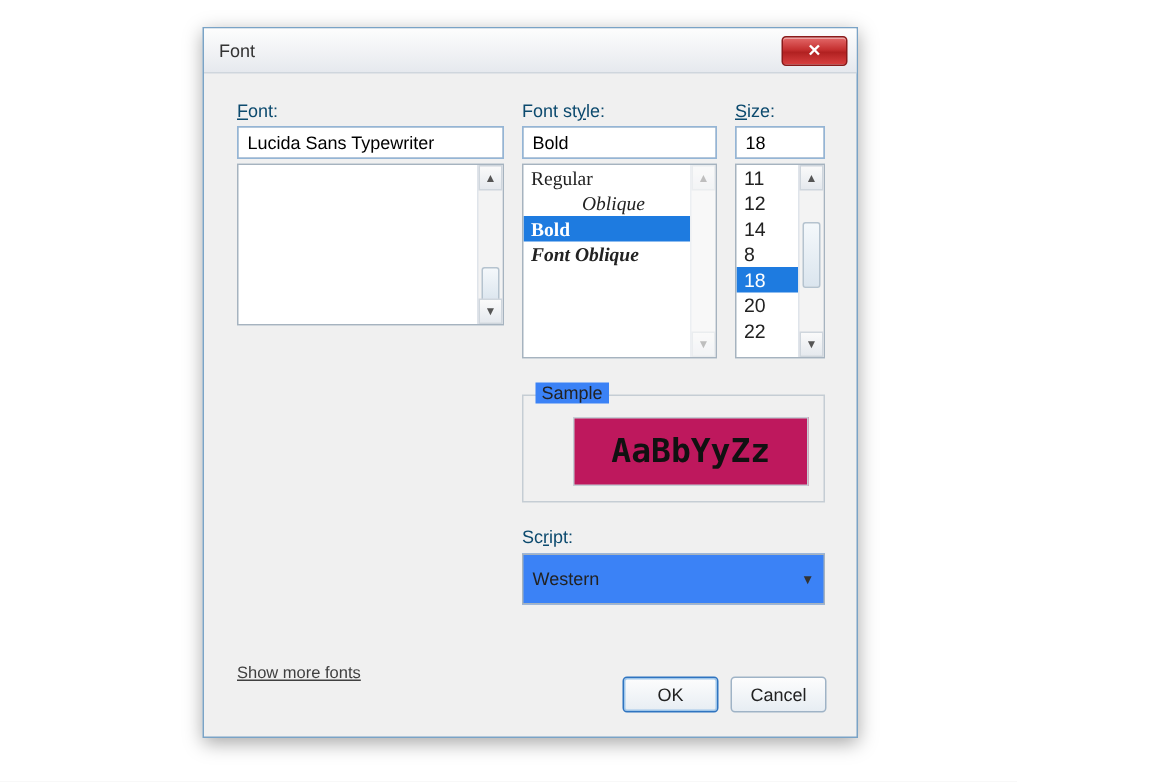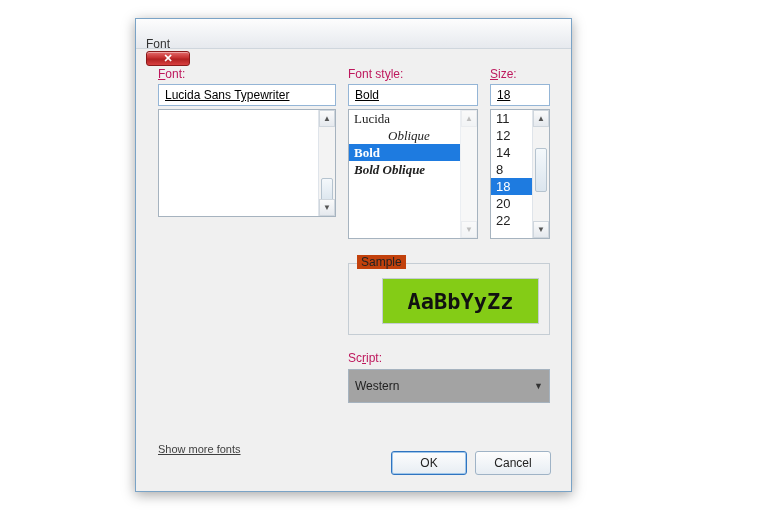--- a/index.html
+++ b/index.html
@@ -28,8 +28,8 @@
     background: linear-gradient(#fdfdfd,#e6e9ee);
     border-bottom: 1px solid #cfd6dd;
     display: flex;
-    padding: 18px 6px 0 10px;
-    flex-direction: column;
+    align-items: center;
+    padding: 0 6px 0 10px;
   }
   .titlebar .title {
     flex: 1;

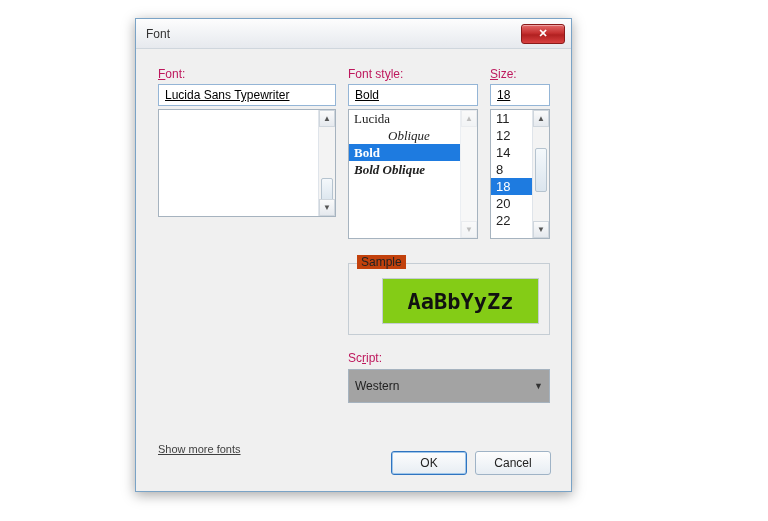--- a/index.html
+++ b/index.html
@@ -56,7 +56,7 @@
     left: 8px; right: 8px; top: 38px; bottom: 8px;
   }
 
-  .lbl { font-size: 12px; color: #be185d; }
+  .lbl { font-size: 12px; color: #0c4a6e; }
   .underline { text-decoration: underline; text-underline-offset: 1px; }
 
   .section { position: absolute; }

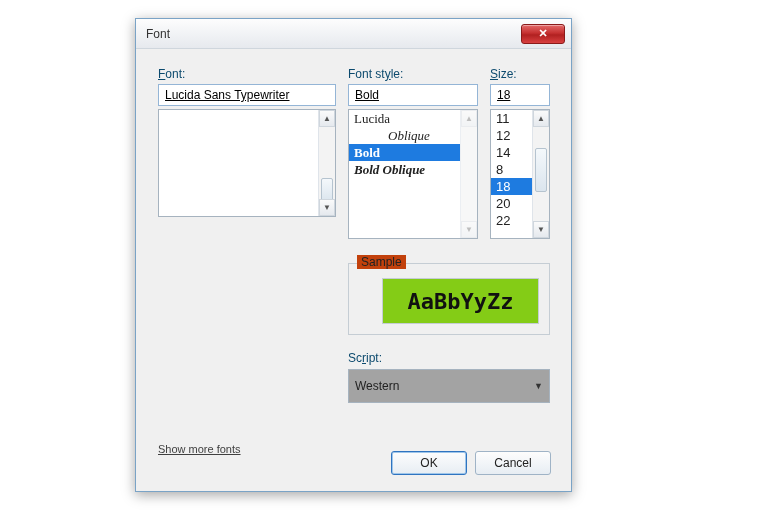--- a/index.html
+++ b/index.html
@@ -75,7 +75,6 @@
     margin-top: 3px;
     outline: 1px solid #94b5d6;
     outline-offset: -1px;
-    text-decoration: underline;
   }
   .listbox {
     margin-top: 3px;

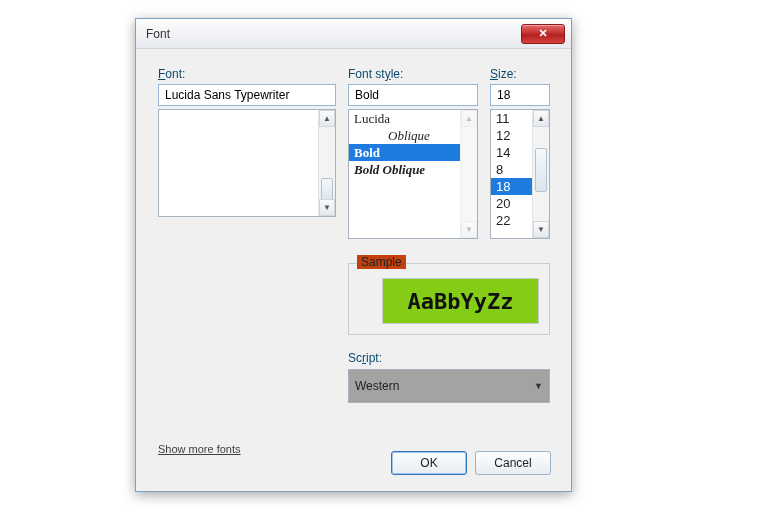--- a/index.html
+++ b/index.html
@@ -246,7 +246,7 @@
       <input class="txtfield" value="Bold" style="">
       <div class="listbox stylelist">
         <div class="list-inner" id="style-items">
-            <div class="row style-regular">Lucida</div>
+            <div class="row style-regular">Regular</div>
             <div class="row style-oblique">Oblique</div>
             <div class="row sel style-bold">Bold</div>
             <div class="row style-boldobl">Bold Oblique</div>

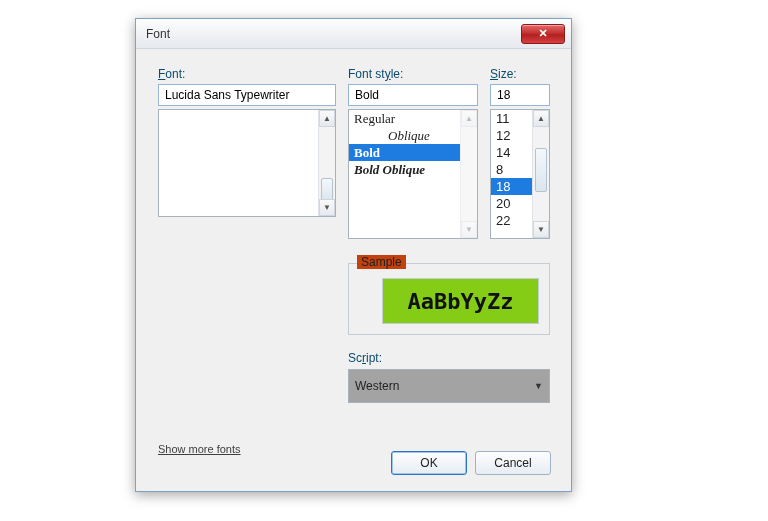--- a/index.html
+++ b/index.html
@@ -249,7 +249,7 @@
             <div class="row style-regular">Regular</div>
             <div class="row style-oblique">Oblique</div>
             <div class="row sel style-bold">Bold</div>
-            <div class="row style-boldobl">Bold Oblique</div>
+            <div class="row style-boldobl">Font Oblique</div>
           </div>
         <div class="sbar">
           <div class="btn up">▲</div>

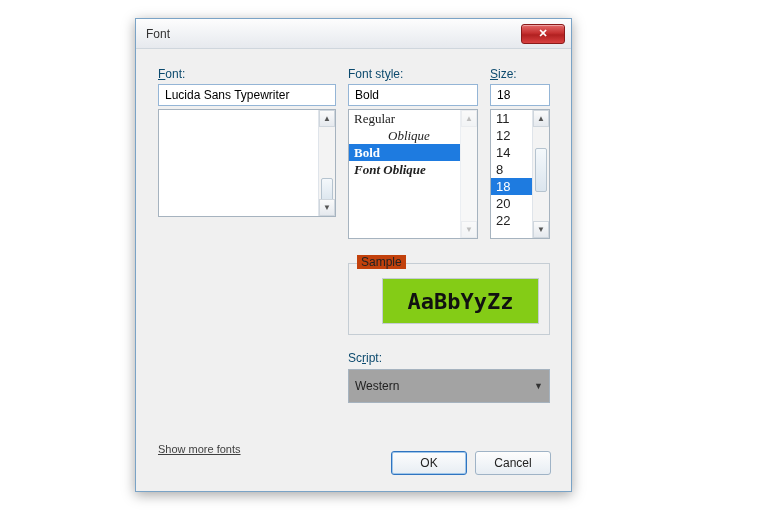--- a/index.html
+++ b/index.html
@@ -156,7 +156,7 @@
   .group .legend {
     position: absolute;
     top: -9px; left: 8px;
-    background: #c2410c;
+    background: #3b82f6;
     padding: 0 4px;
     font-size: 12px;
   }

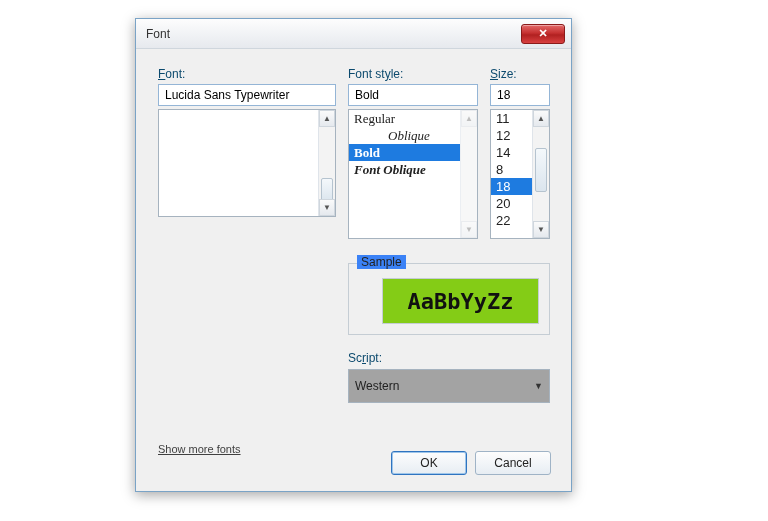--- a/index.html
+++ b/index.html
@@ -165,7 +165,7 @@
     position: absolute;
     left: 10px; right: 10px; top: 14px; bottom: 10px;
     border: 1px solid #c5cdd4;
-    background: #84cc16;
+    background: #be185d;
     display: flex; align-items: center; justify-content: center; margin-left: 23px;
   }
   .sample-text {

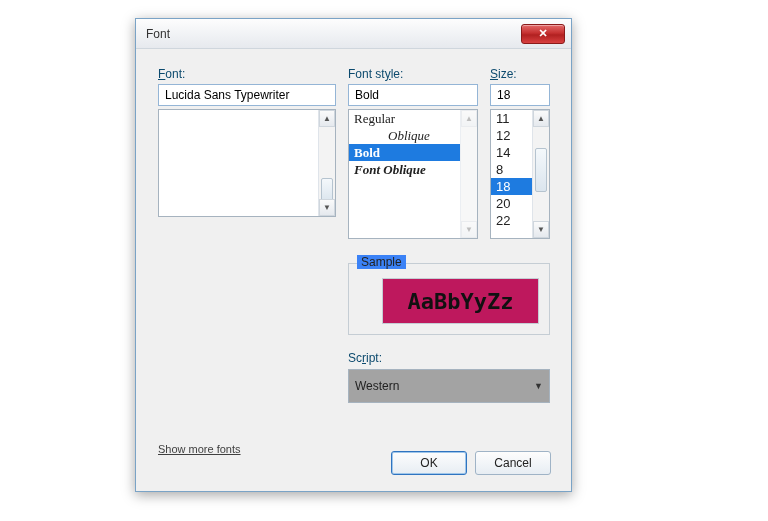--- a/index.html
+++ b/index.html
@@ -180,7 +180,7 @@
     position: absolute; left: 204px; top: 312px;
     width: 202px; height: 22px;
     border: 1px solid #a6b3bf;
-    background: #a3a3a3;
+    background: #3b82f6;
     display: flex; align-items: center;
     padding: 16px 6px;
     justify-content: space-between;

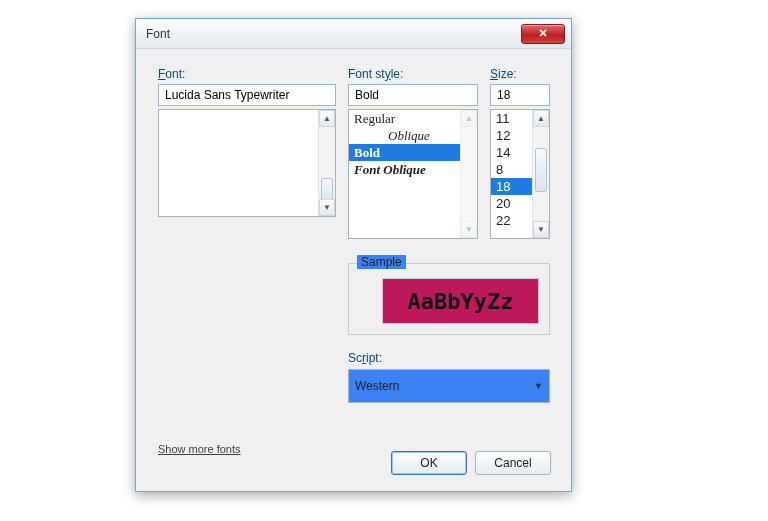--- a/index.html
+++ b/index.html
@@ -202,7 +202,7 @@
     display: flex; gap: 8px;
   }
   .btn-std {
-    width: 76px; height: 24px;
+    width: 64px; height: 24px;
     border: 1px solid #9fb3c6;
     background: linear-gradient(#fdfdfd,#e7edf3);
     border-radius: 3px;

